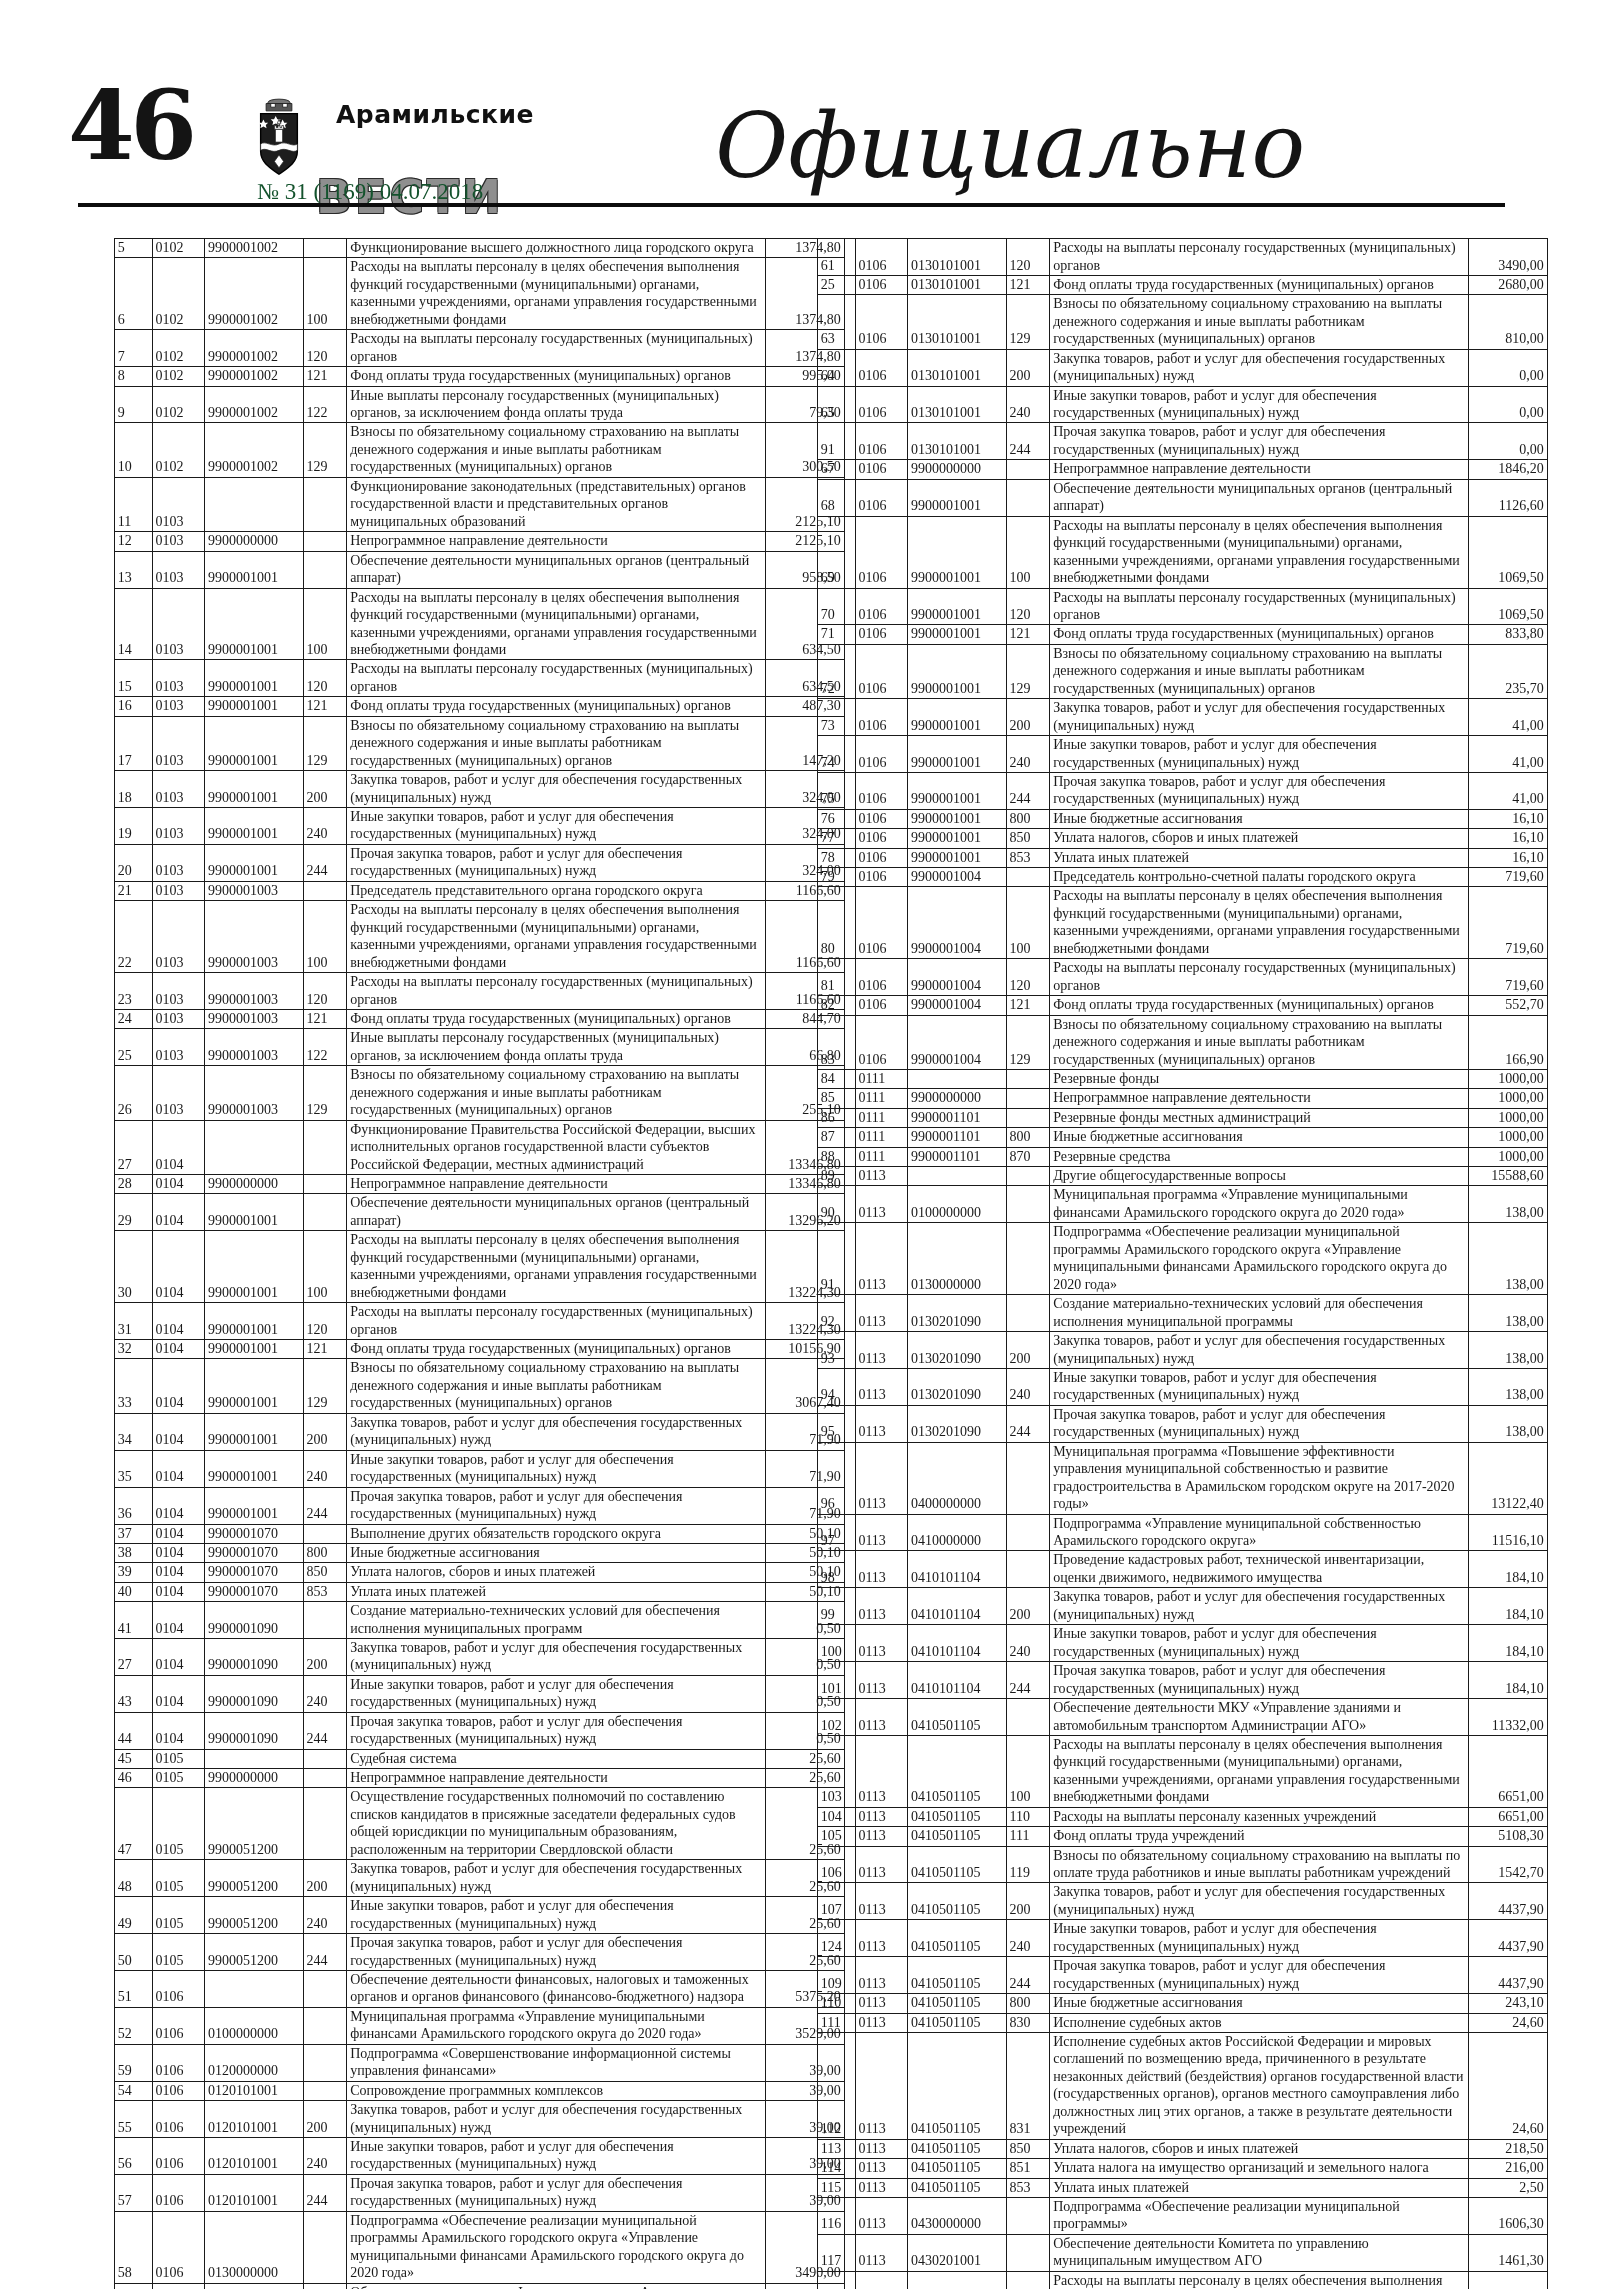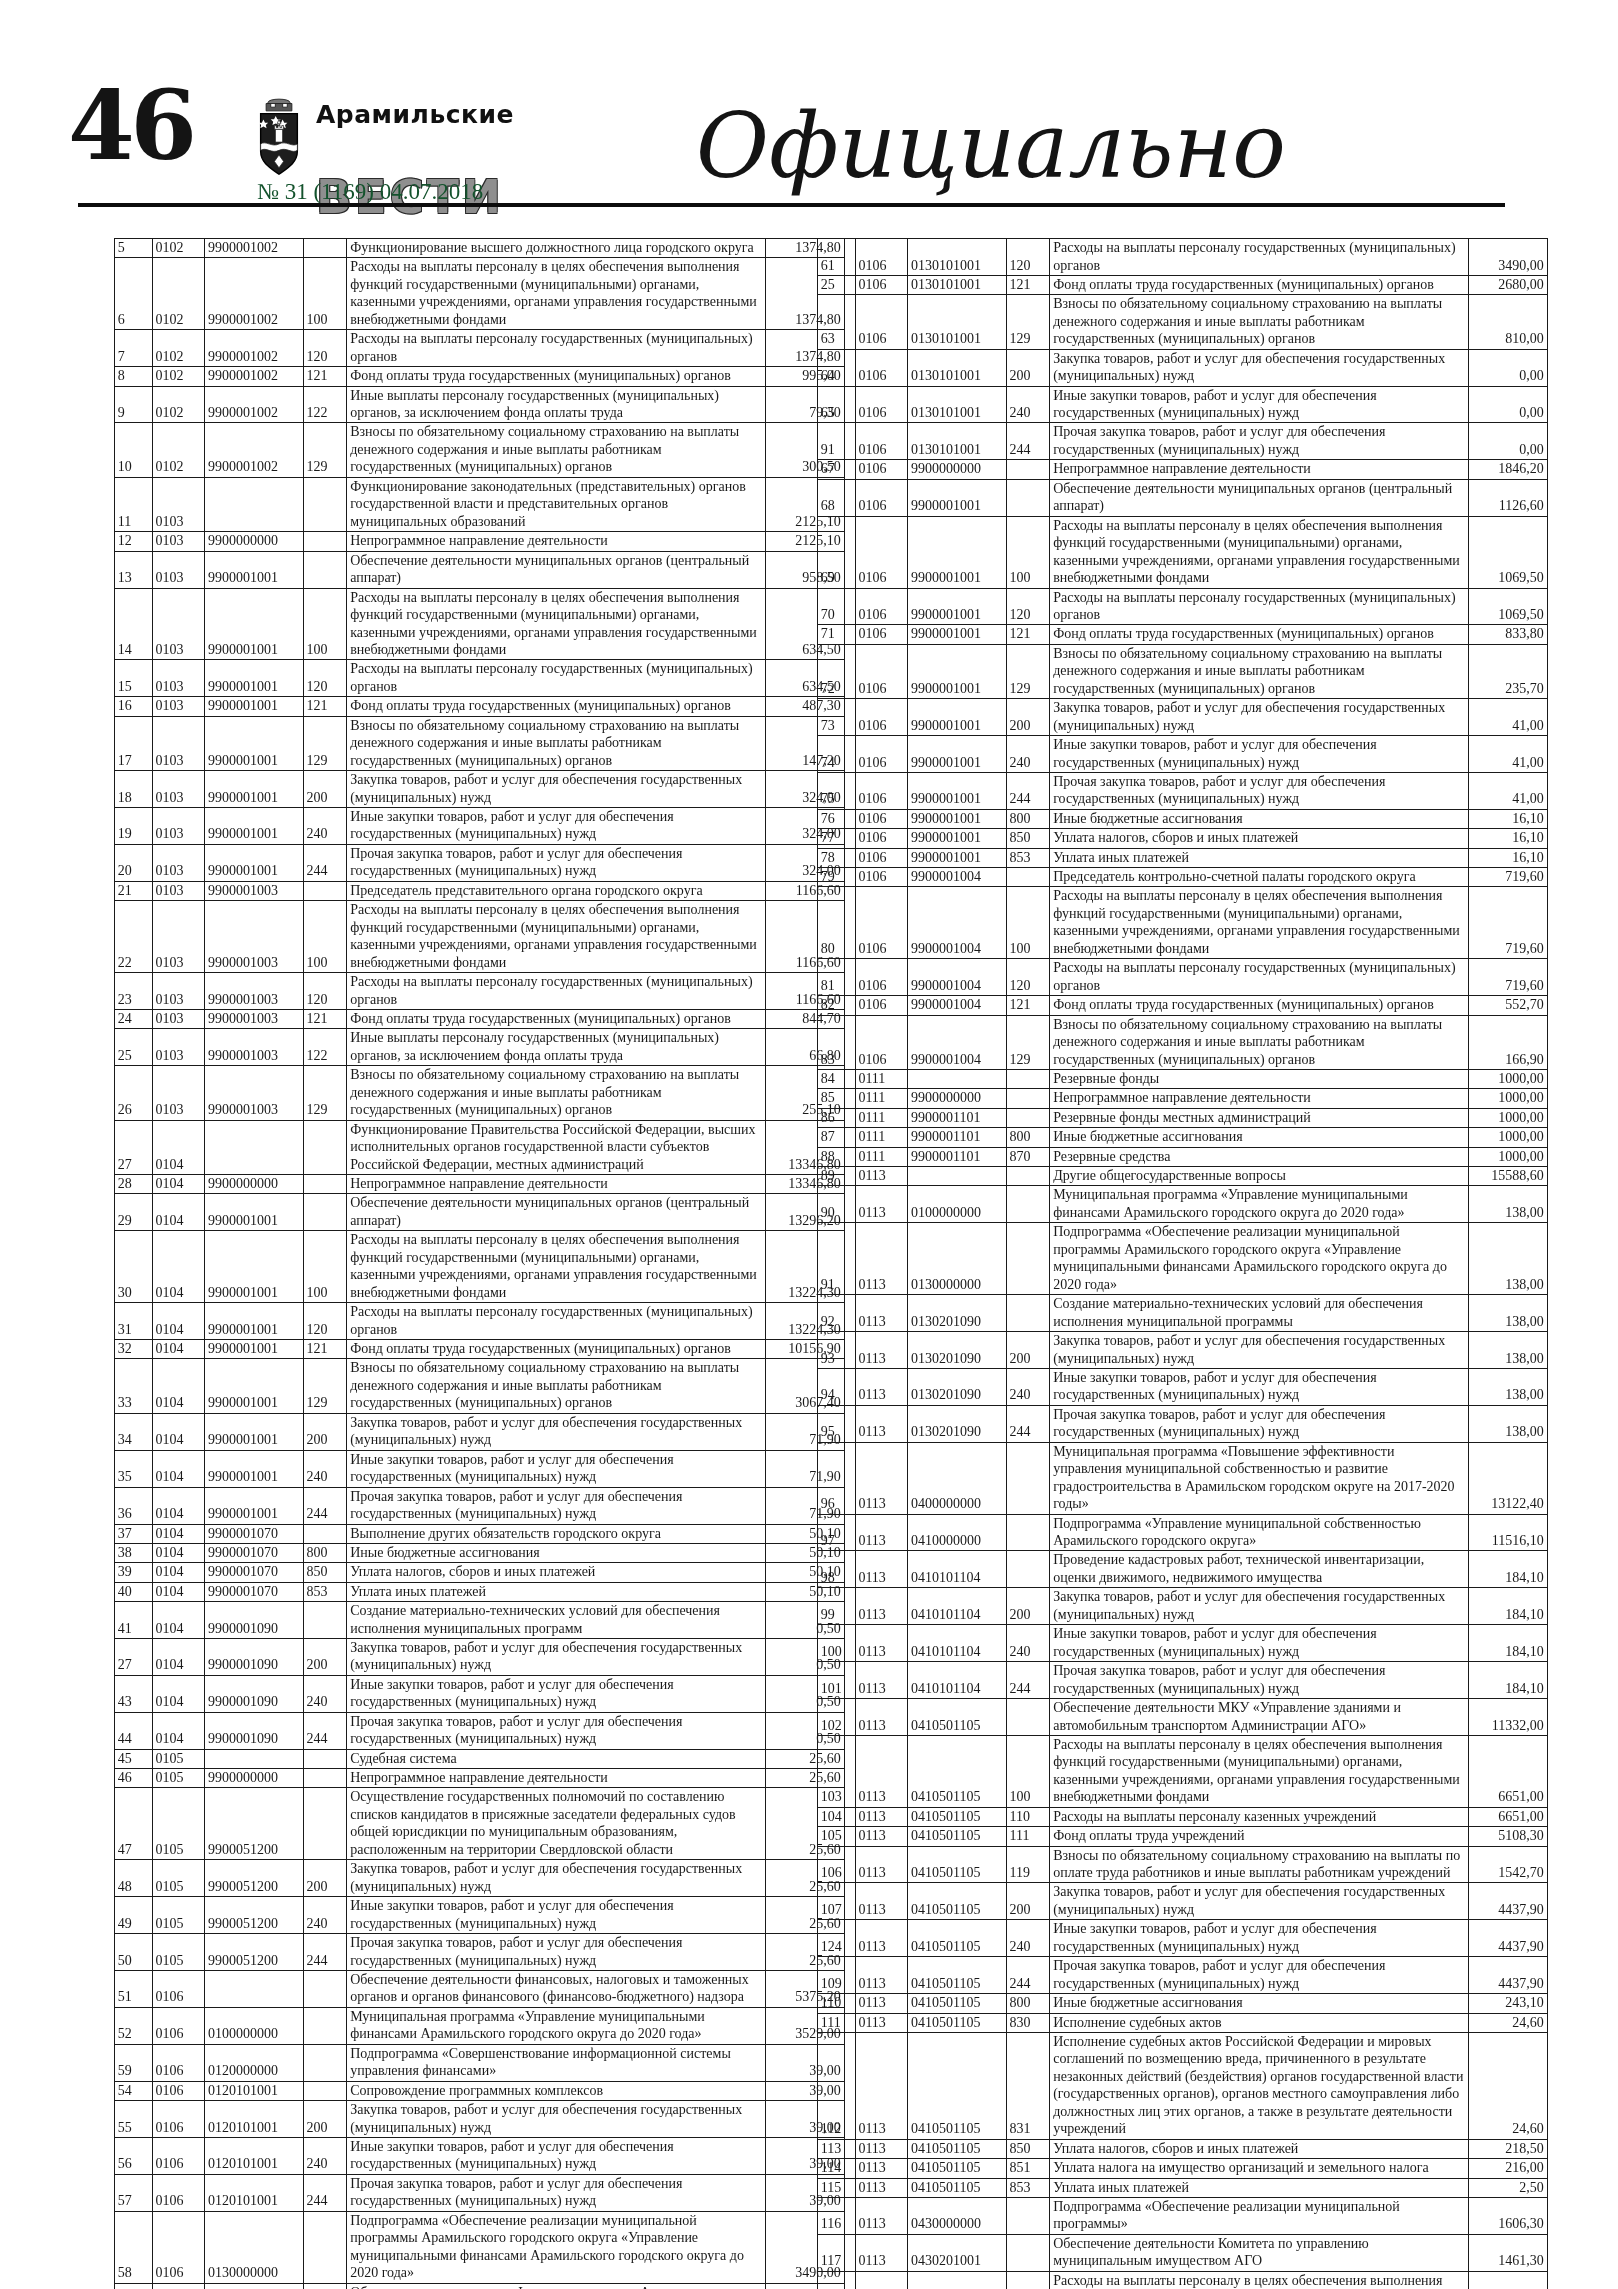--- a/index.html
+++ b/index.html
@@ -20,7 +20,7 @@
   .mast-text{position:absolute;left:316px;top:102px;width:305px;}
   .mast-top{
     font-family:"DejaVu Sans", sans-serif;font-weight:bold;
-    font-size:25px;line-height:1;color:#111;letter-spacing:0.5px;
+    font-size:25px;line-height:1;color:#111;letter-spacing:0.5px;margin-left:20px;
   }
   .mast-main{
     font-family:"DejaVu Sans", sans-serif;font-weight:bold;

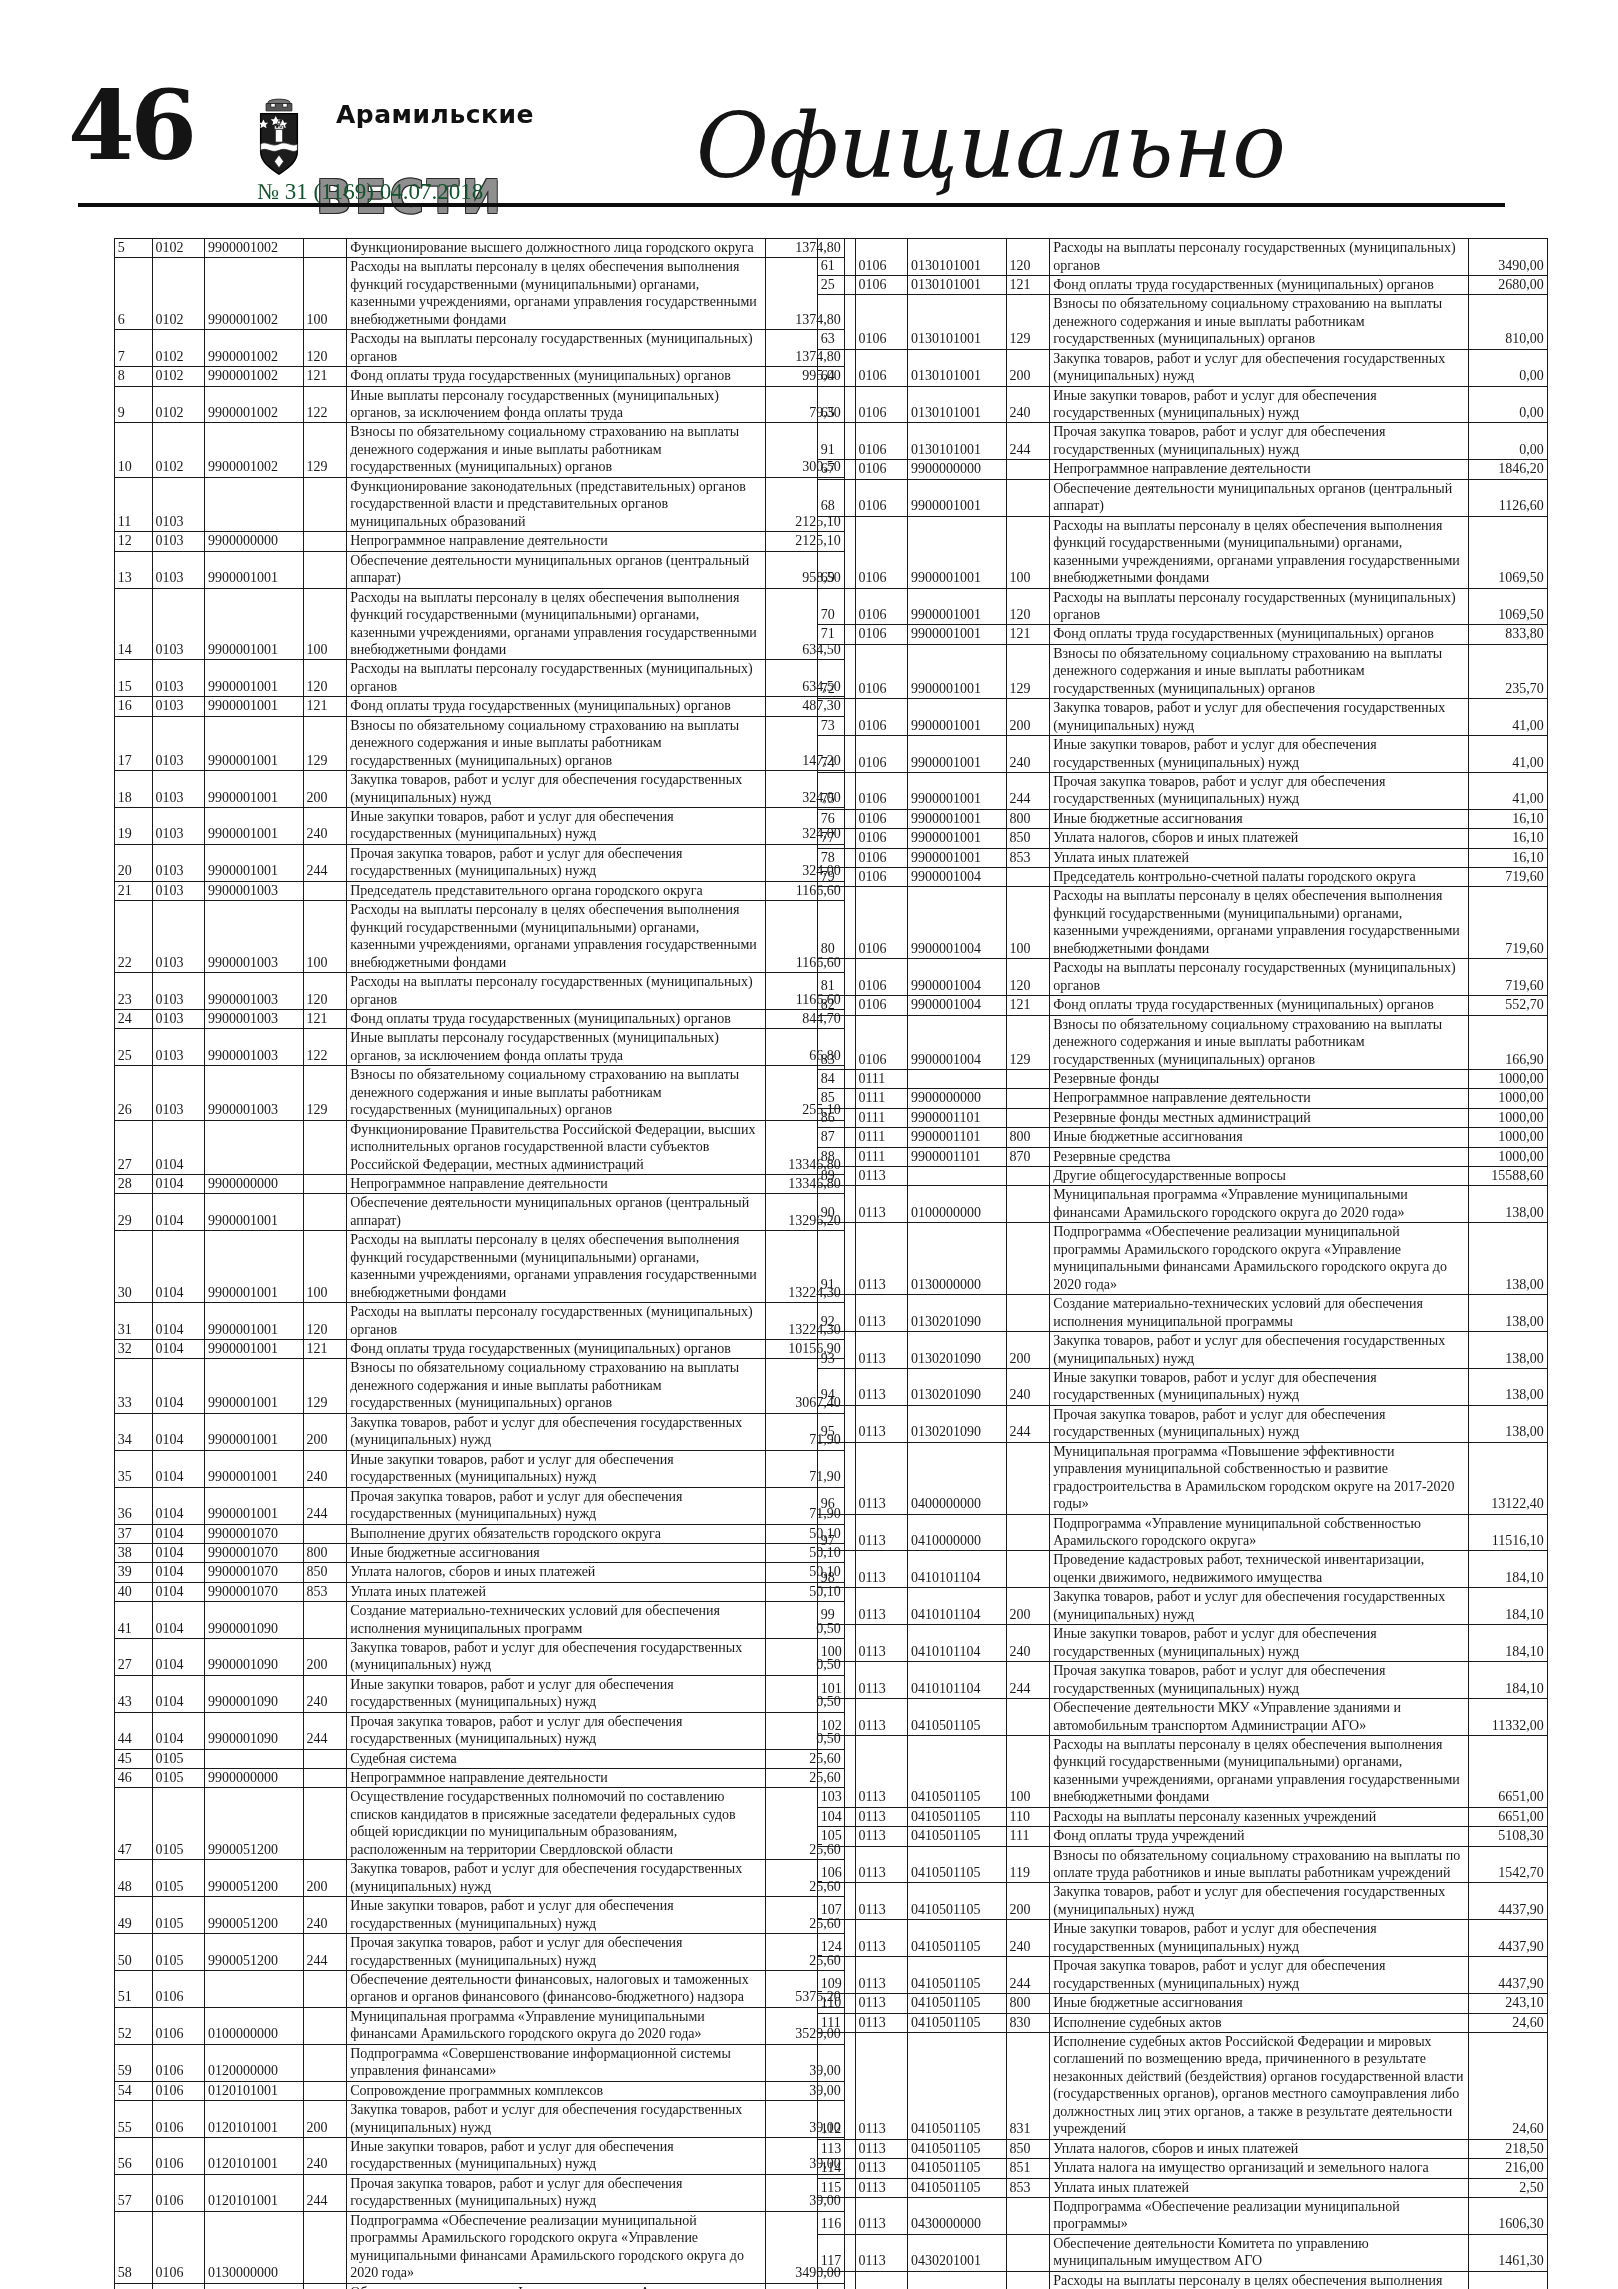--- a/index.html
+++ b/index.html
@@ -33,7 +33,7 @@
     font-family:"Liberation Serif", serif;font-size:23px;color:#14532d;
   }
   .section-title{
-    position:absolute;left:696px;top:100px;width:609px;text-align:left;
+    position:absolute;left:696px;top:100px;width:609px;text-align:right;
     font-family:"DejaVu Serif", serif;font-style:italic;
     font-size:89px;line-height:1.05;color:#141414;
   }

